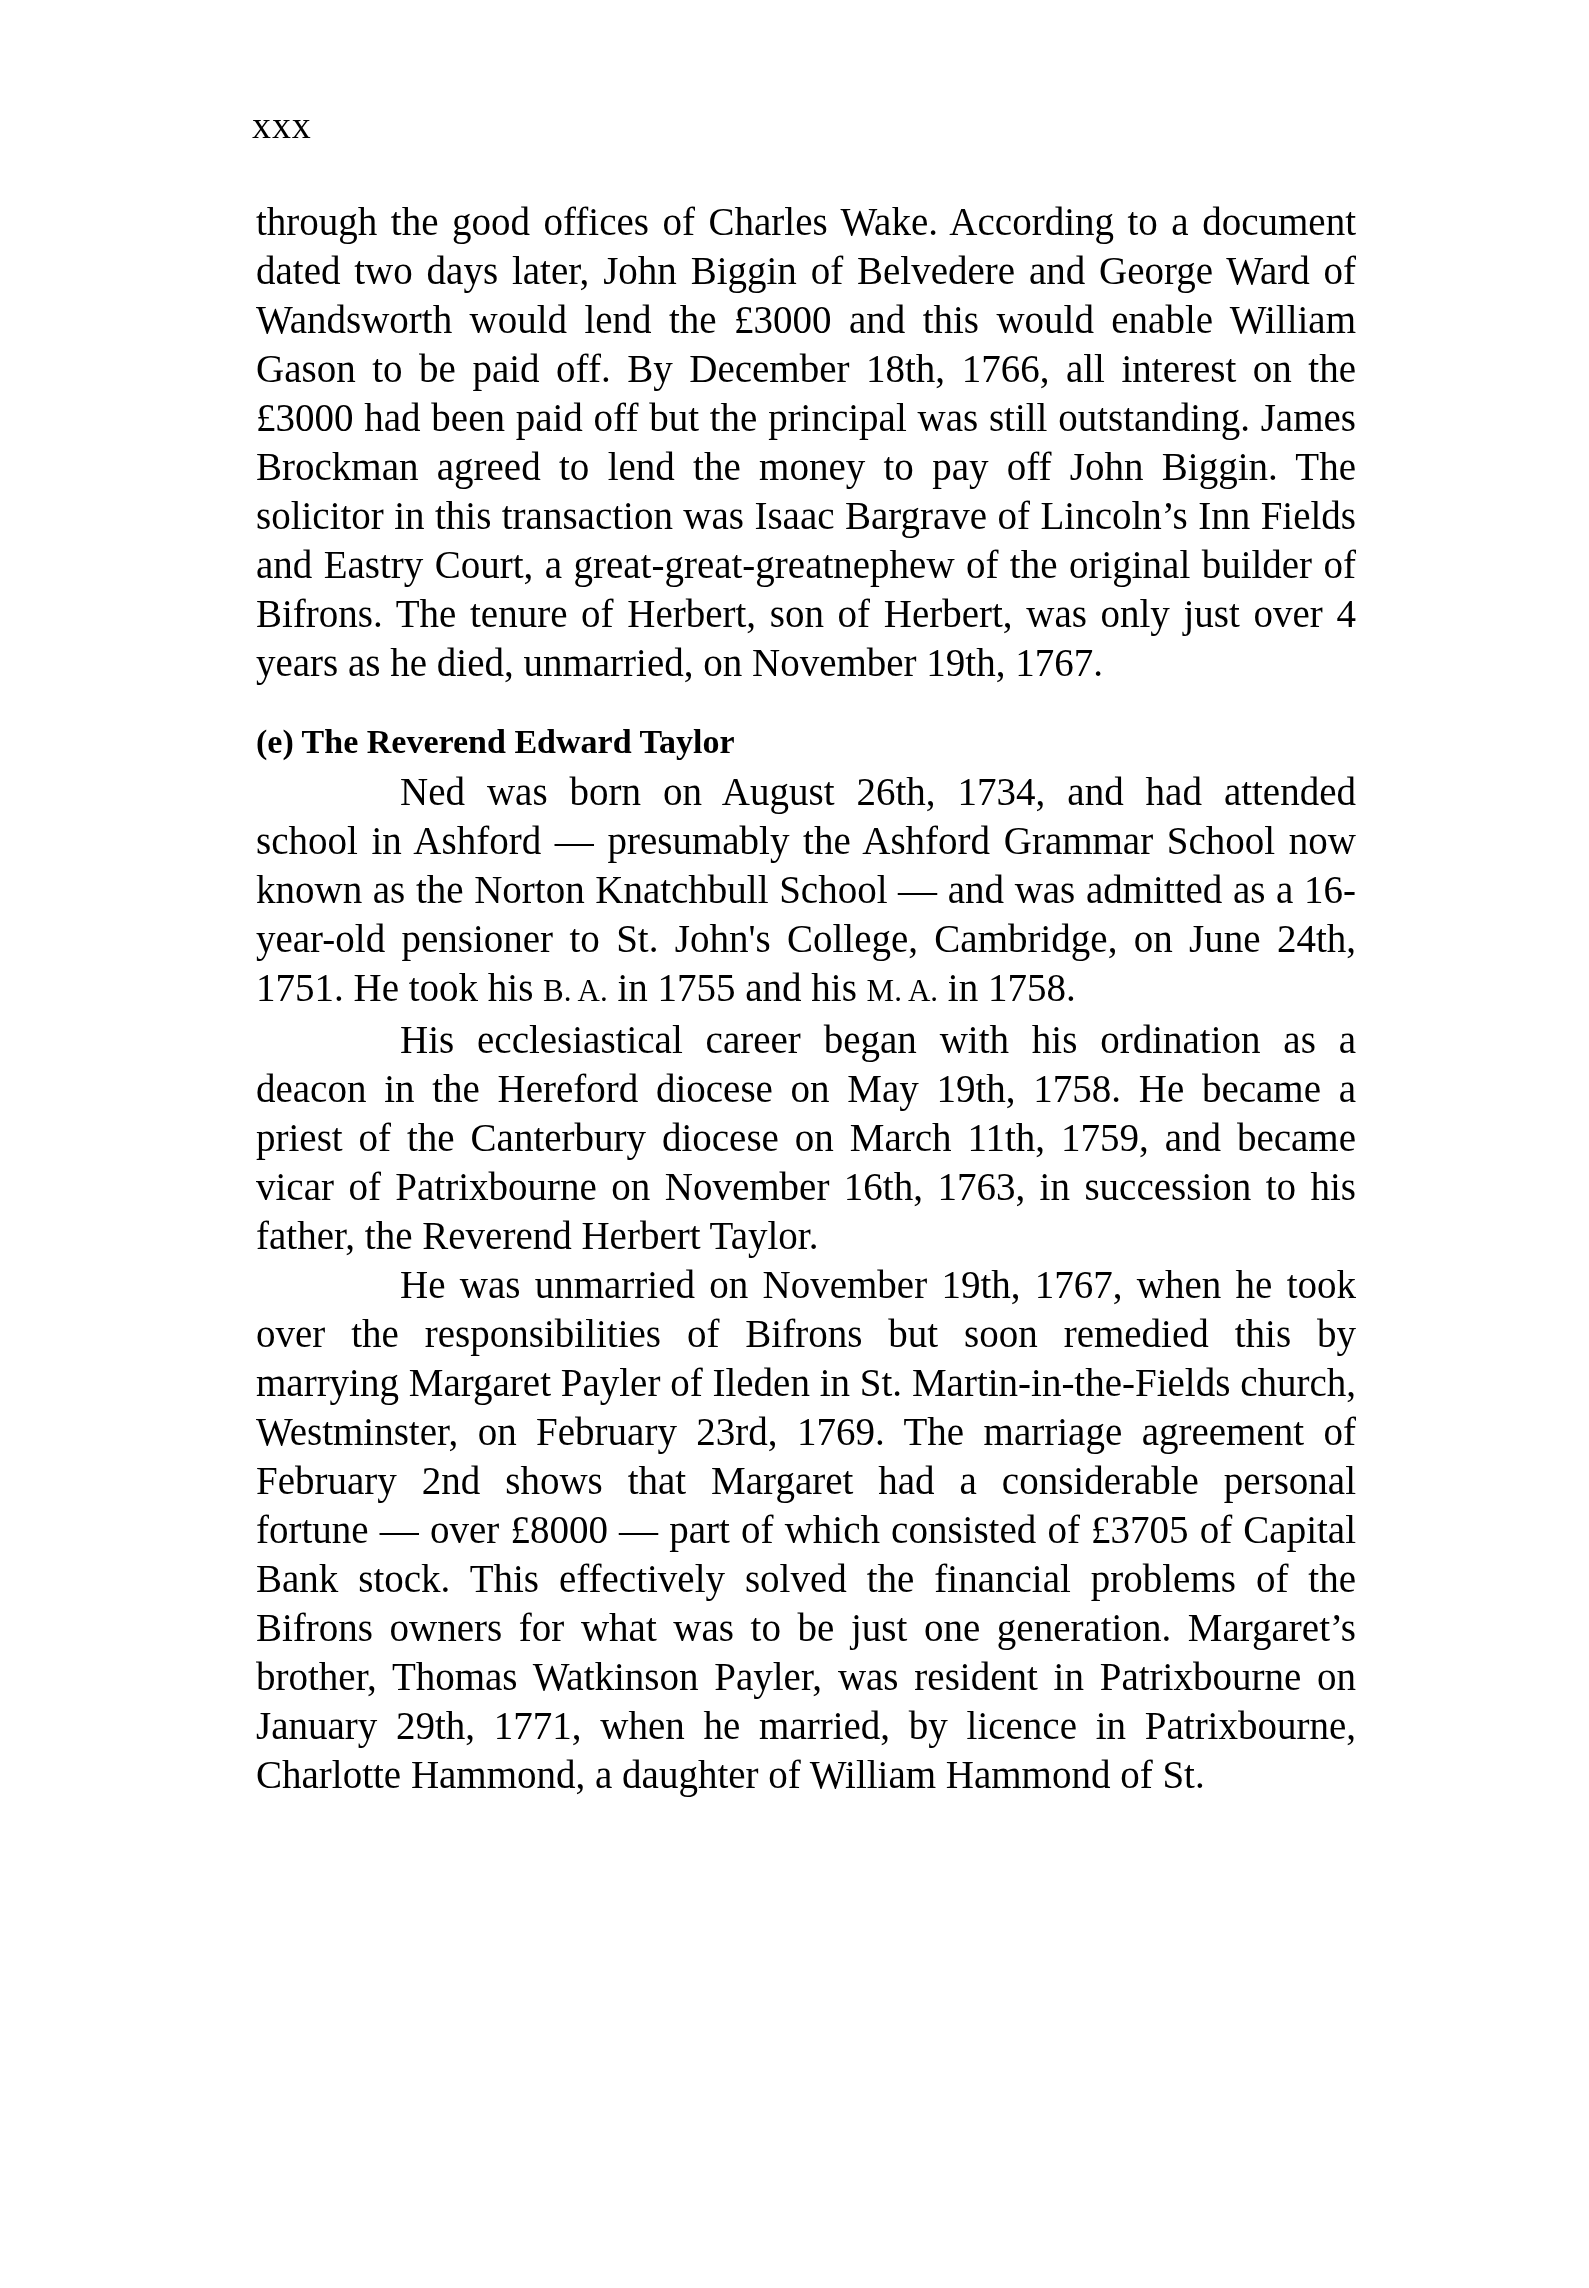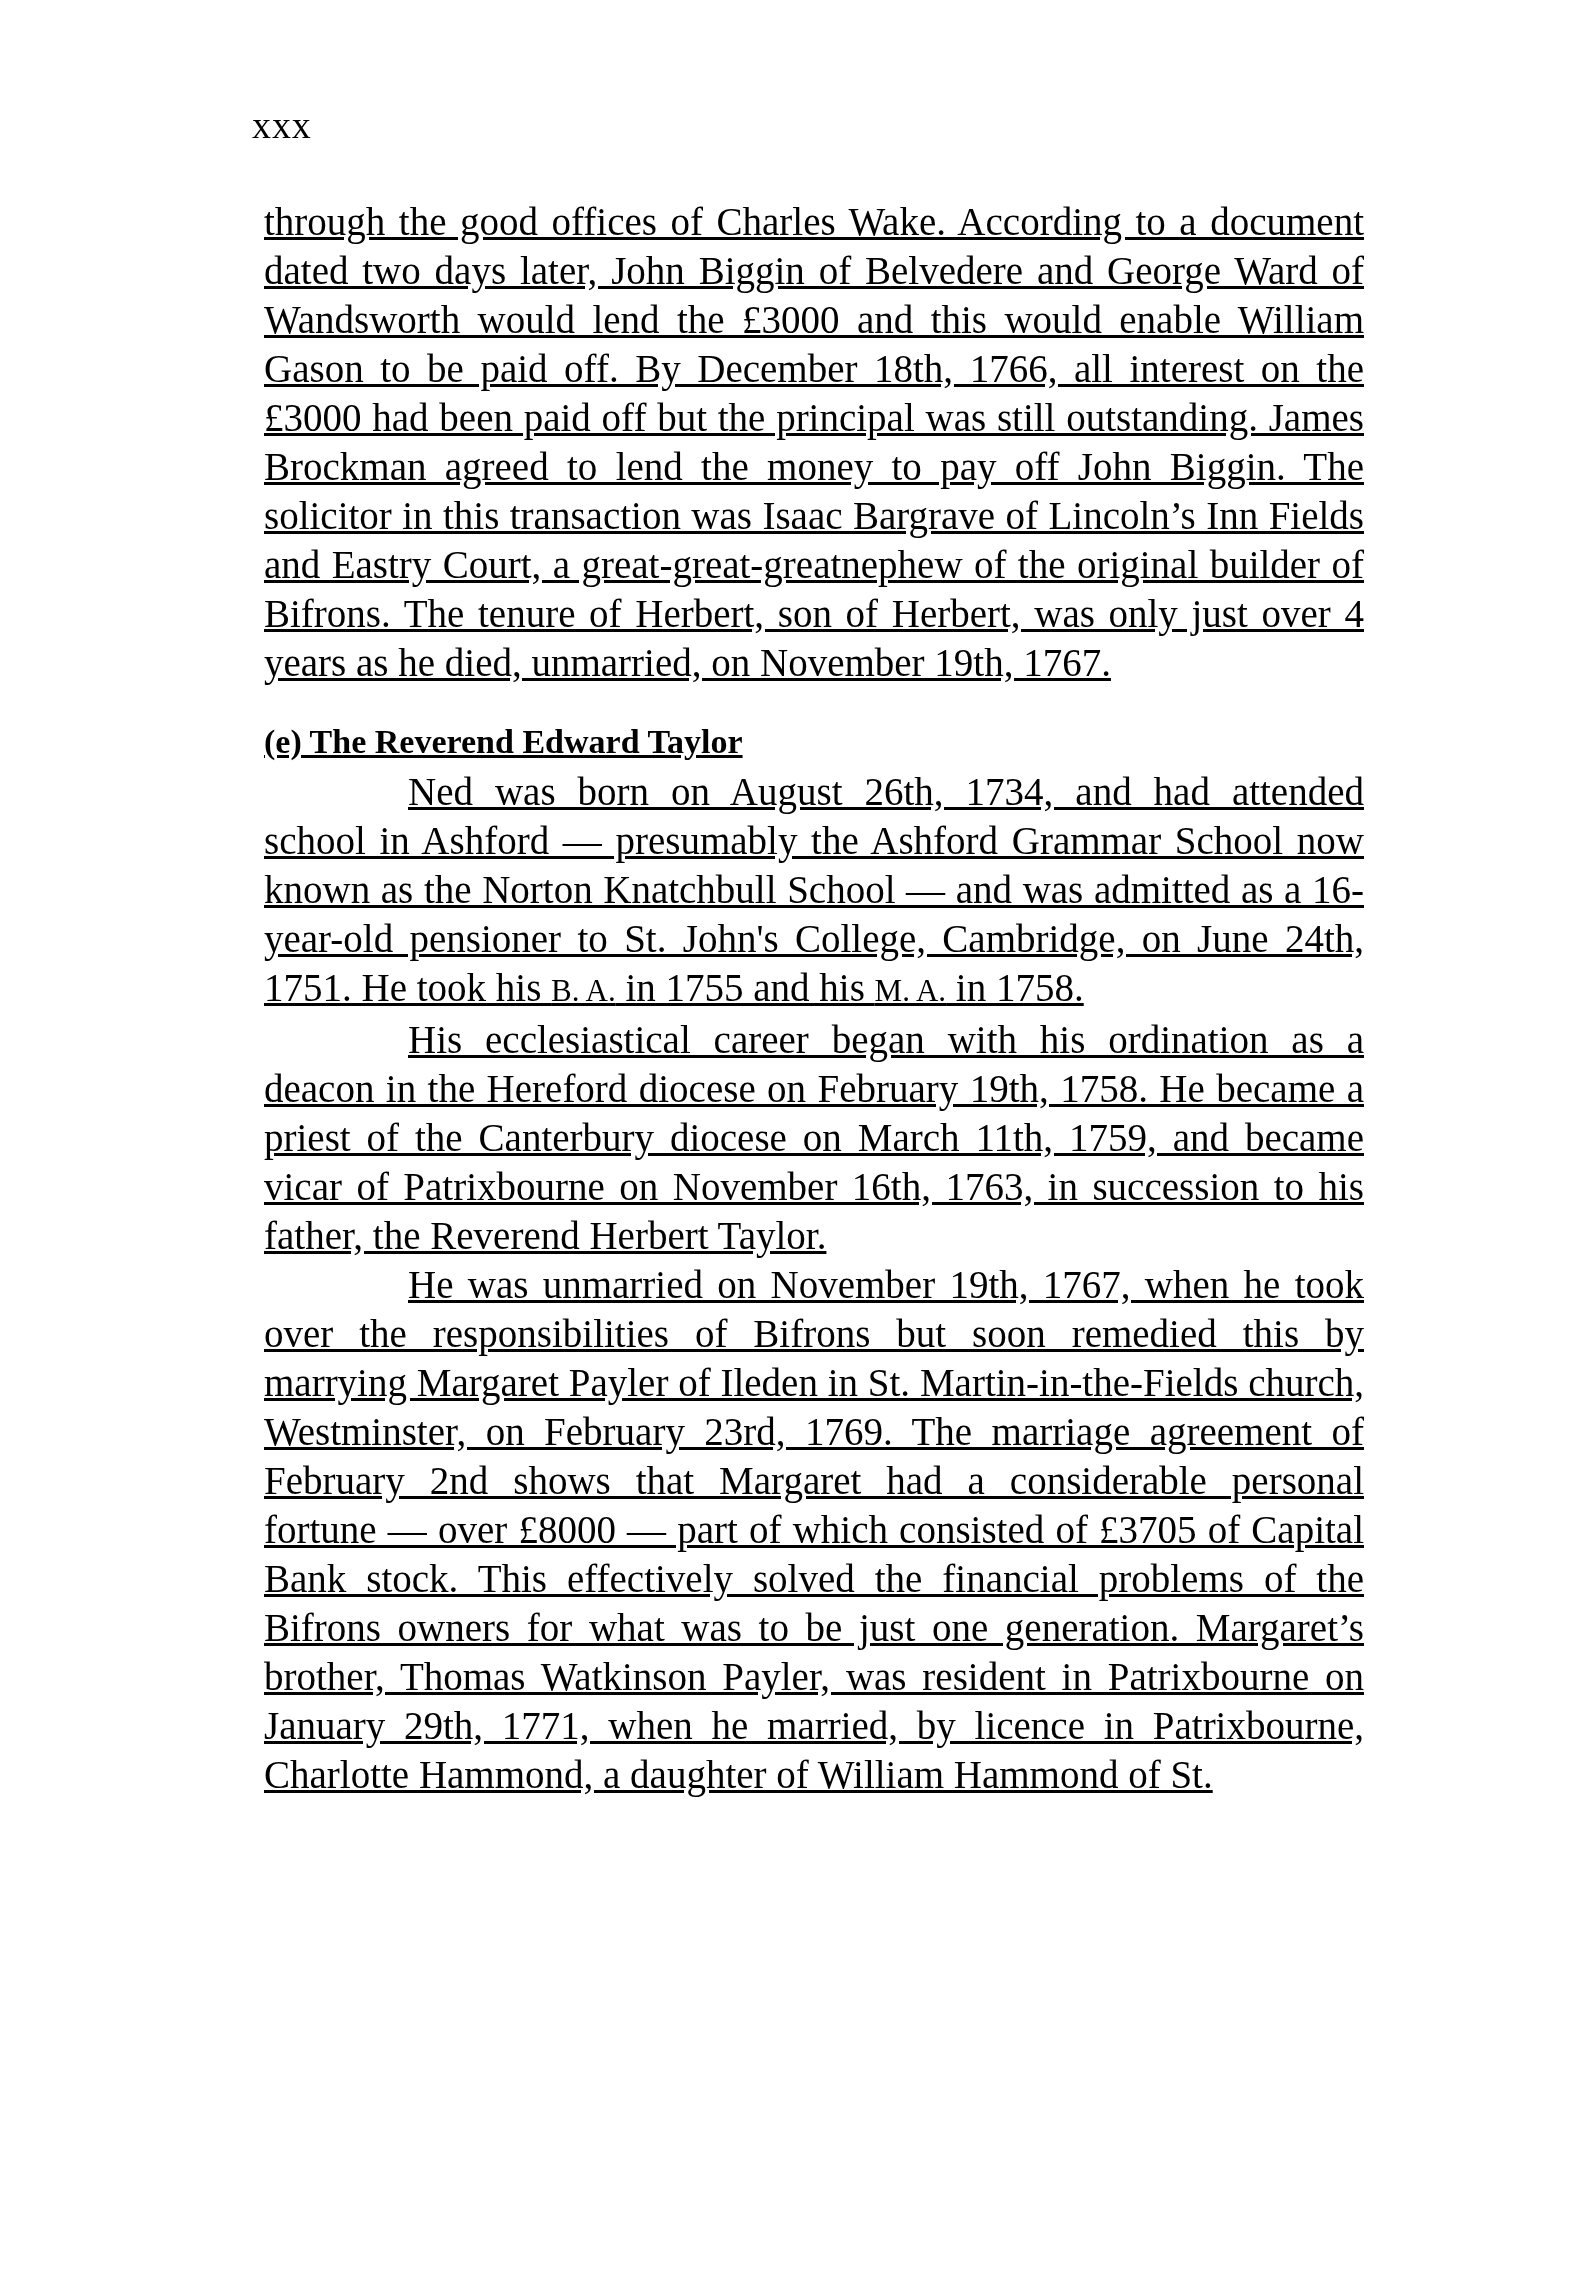--- a/index.html
+++ b/index.html
@@ -32,9 +32,8 @@
     .body-text {
       position: absolute;
       top: 197px;
-      left: 12px;
+      left: 4px;
       width: 1100px;
-      text-decoration: underline;
     }
     p {
       margin: 0;

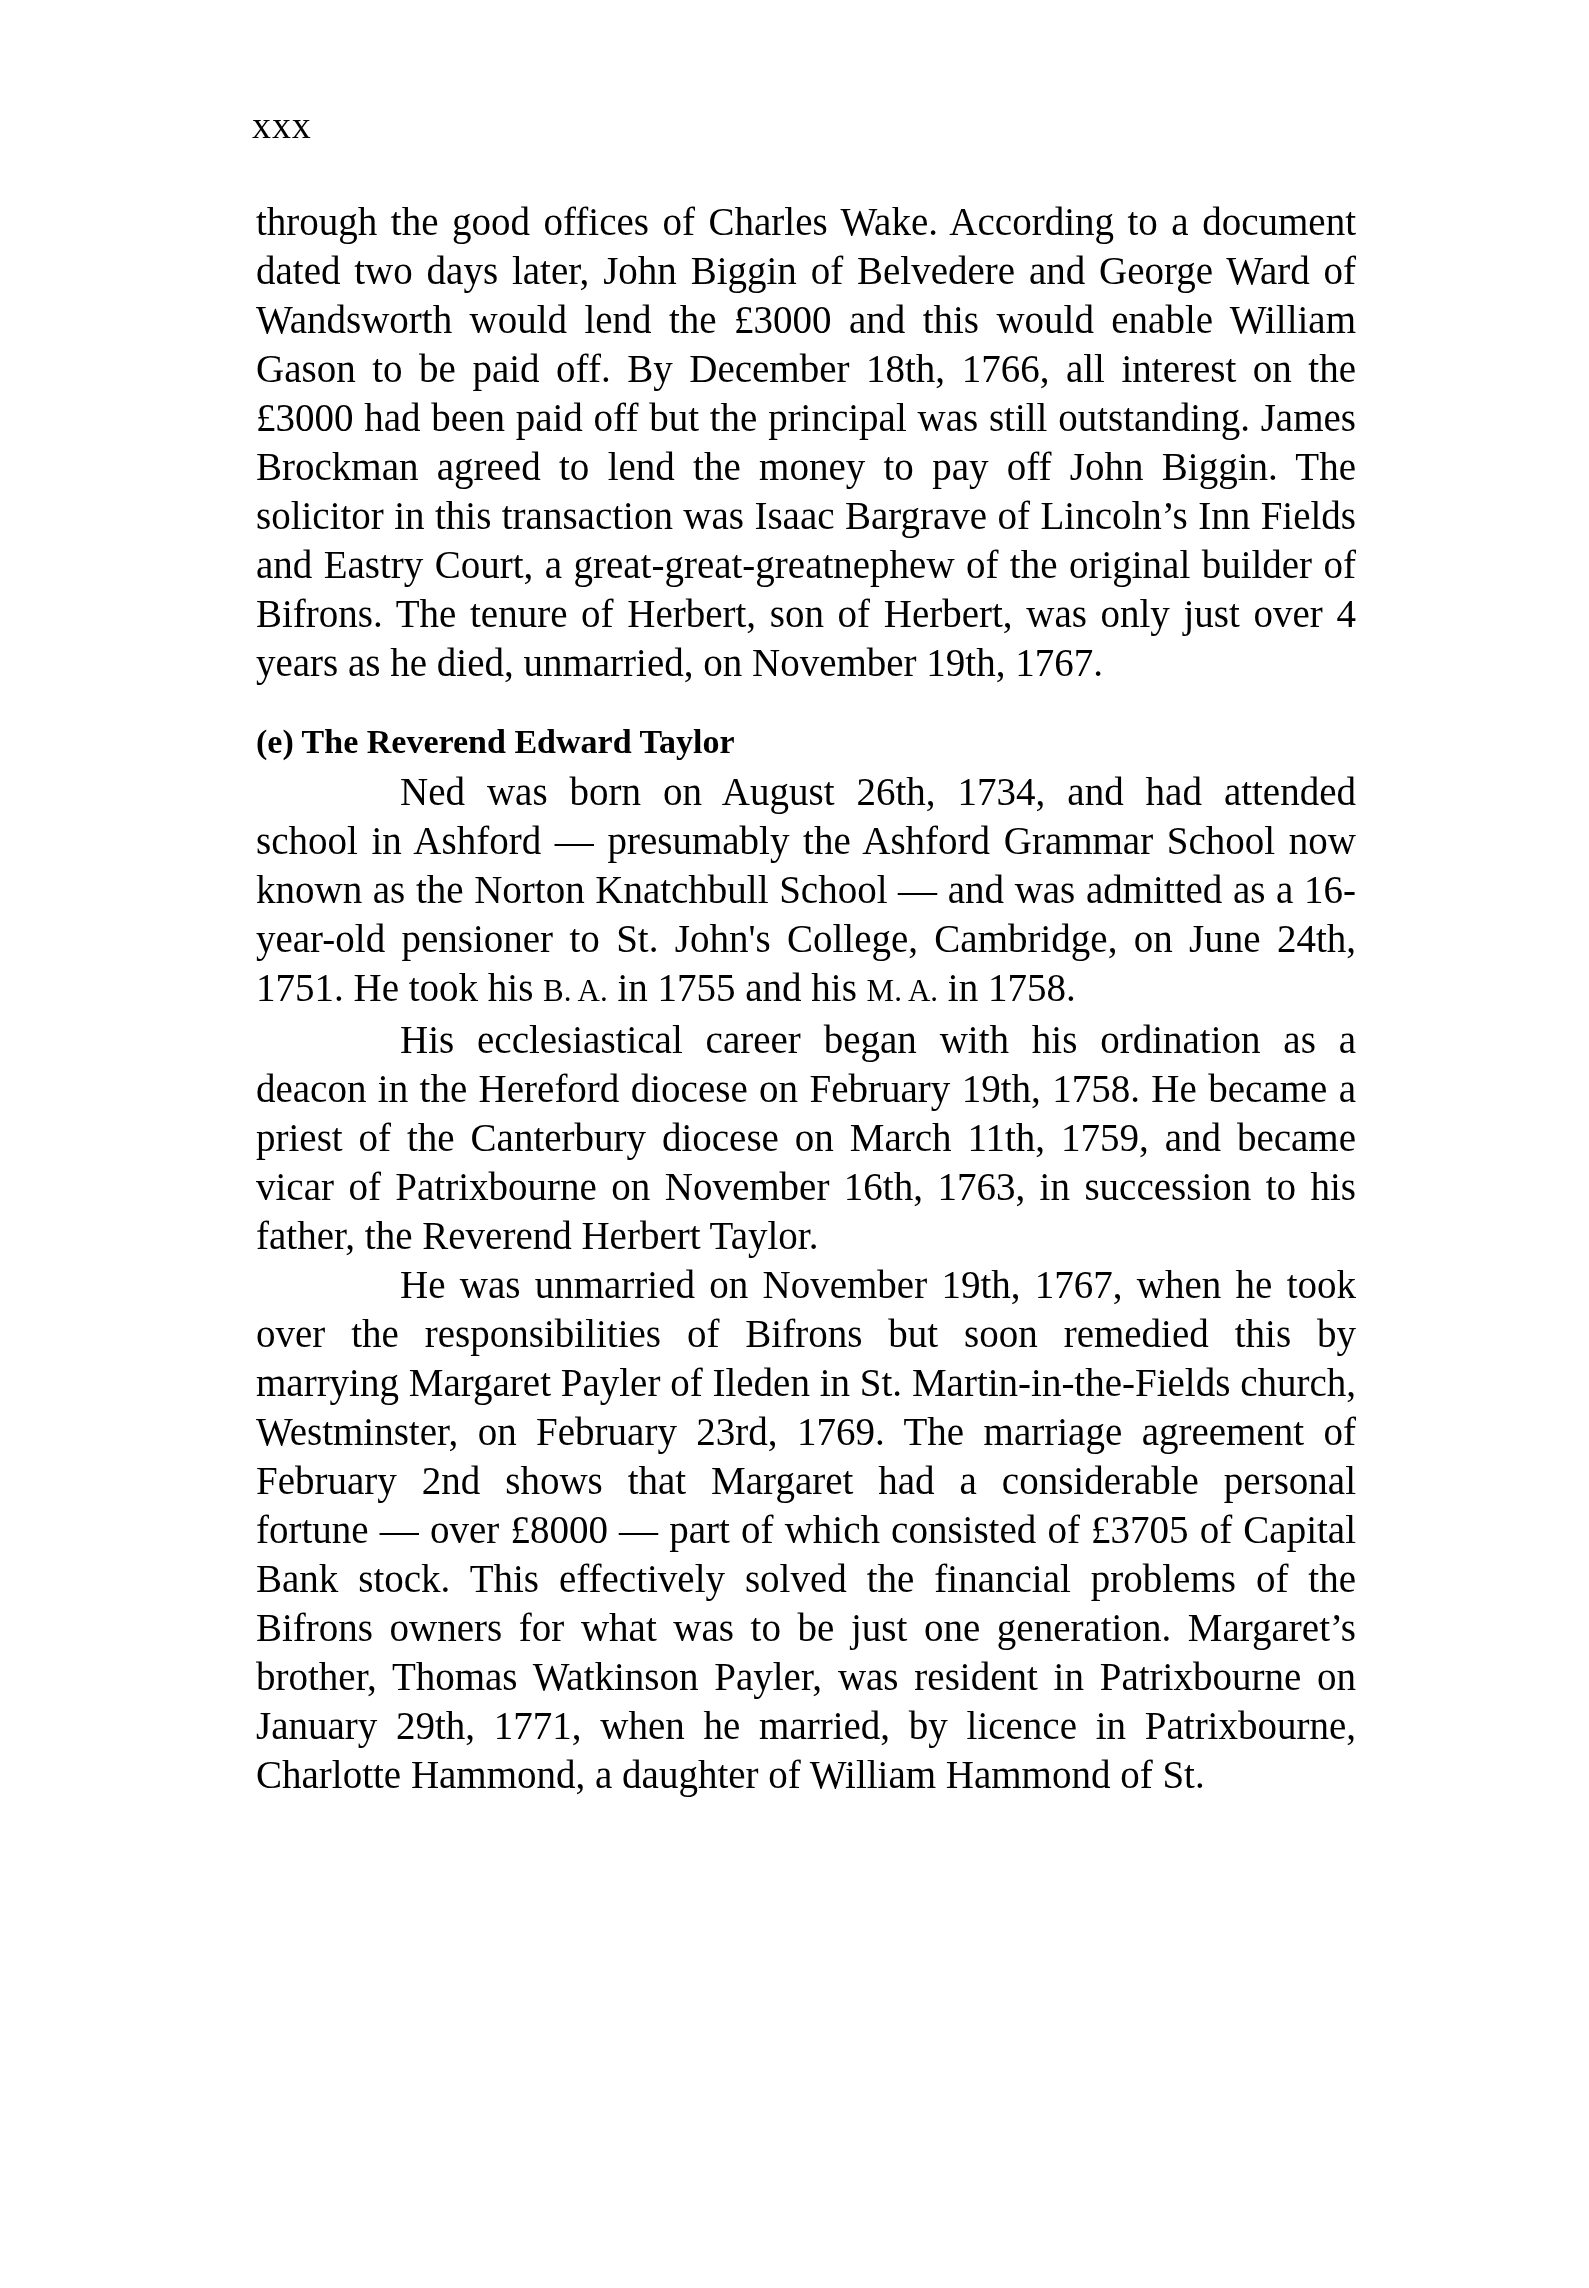--- a/index.html
+++ b/index.html
@@ -71,7 +71,7 @@
 
     <p class="indent"><span>Ned was born on August 26th, 1734, and had attended school in Ashford — presumably the Ashford Grammar School now known as the Norton Knatchbull School — and was admitted as a 16-year-old pensioner to St. John's College, Cambridge, on June 24th, 1751.   He took his </span><span class="sc">B. A.</span><span> in 1755 and his </span><span class="sc">M. A.</span><span> in 1758.</span></p>
 
-    <p class="indent">His ecclesiastical career began with his ordination as a deacon in the Hereford diocese on February 19th, 1758.  He became a priest of the Canterbury diocese on March 11th, 1759, and became vicar of Patrixbourne on November 16th, 1763, in succession to his father, the Reverend Herbert Taylor.</p>
+    <p class="indent">His ecclesiastical career began with his ordination as a deacon in the Hereford diocese on May 19th, 1758.  He became a priest of the Canterbury diocese on March 11th, 1759, and became vicar of Patrixbourne on November 16th, 1763, in succession to his father, the Reverend Herbert Taylor.</p>
 
     <p class="indent">He was unmarried on November 19th, 1767, when he took over the responsibilities of Bifrons but soon remedied this by marrying Margaret Payler of Ileden in St. Martin-in-the-Fields church, Westminster, on February 23rd, 1769.  The marriage agreement of February 2nd shows that Margaret had a considerable personal fortune — over £8000 — part of which consisted of £3705 of Capital Bank stock.  This effectively solved the financial problems of the Bifrons owners for what was to be just one generation. Margaret’s brother, Thomas Watkinson Payler, was resident in Patrixbourne on January 29th, 1771, when he married, by licence in Patrixbourne, Charlotte Hammond, a daughter of William Hammond of St.</p>
   </div>

